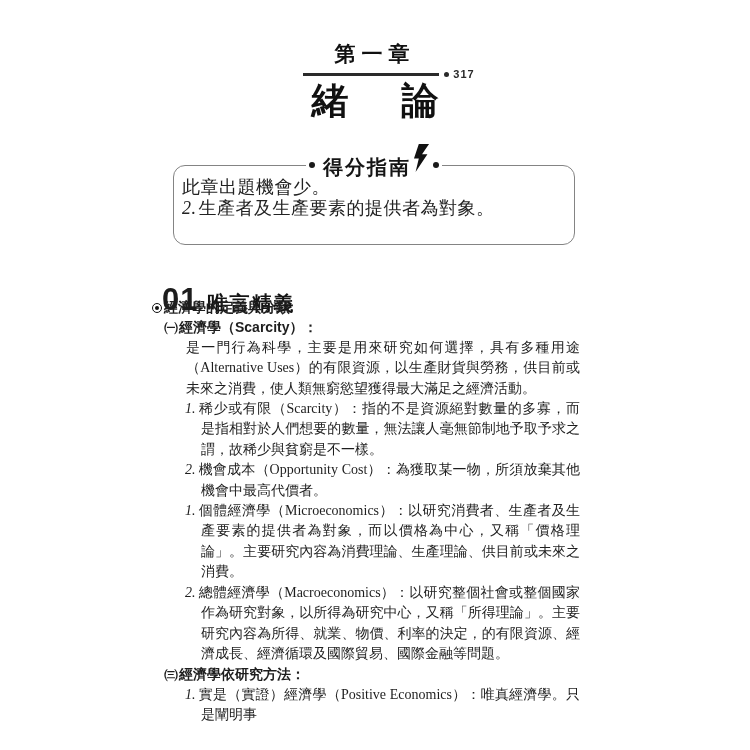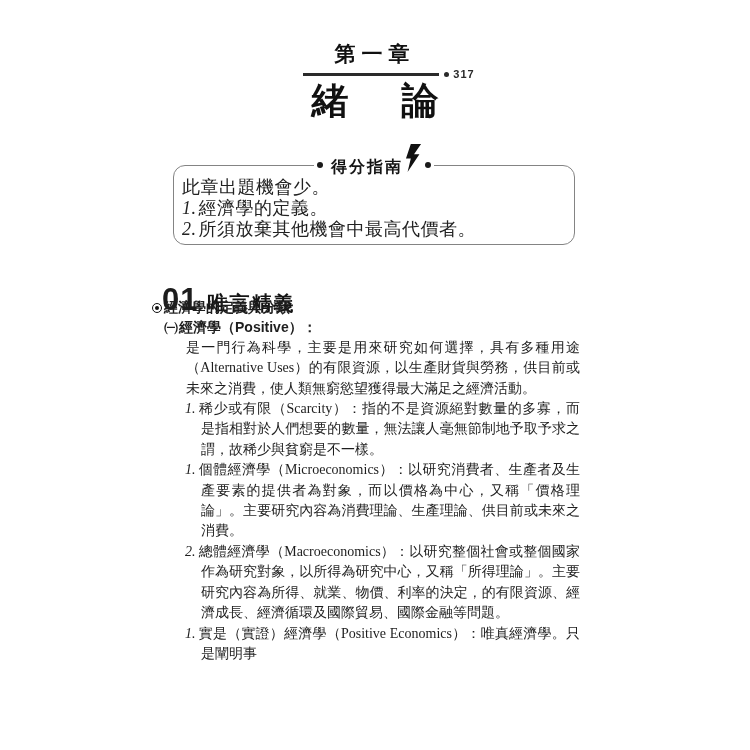--- a/index.html
+++ b/index.html
@@ -47,7 +47,7 @@
   .guide-dot { width:6px; height:6px; border-radius:50%; background:#1a1a1a; flex:none; }
   .guide-title {
     font-family:"Liberation Sans","DejaVu Sans",sans-serif;
-    font-size:16px; font-weight:900; color:#141414; letter-spacing:2px;
+    font-size:20px; font-weight:900; color:#141414; letter-spacing:2px;
     margin:4px 2px 0 8px;
   }
   .bolt { width:17px; height:28px; margin:0 3px 0 0; transform:translateY(-7px); flex:none; }

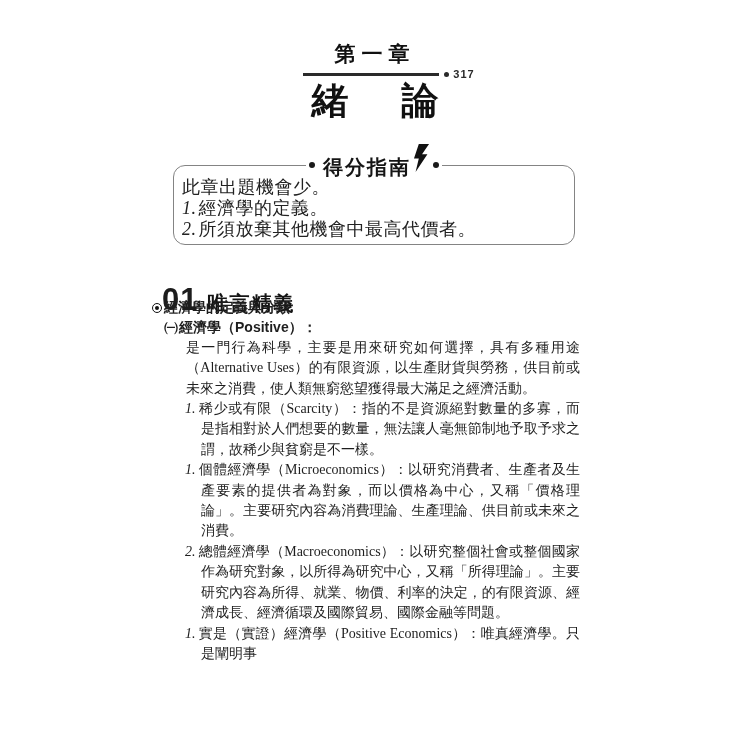--- a/index.html
+++ b/index.html
@@ -119,7 +119,6 @@
     </div>
     <div class="guide-content">
         <div class="guide-line"><span>此章出題機會少。</span></div>
-        <div class="guide-line"><span class="num">1.</span><span>經濟學的定義。</span></div>
         <div class="guide-line"><span class="num">2.</span><span>所須放棄其他機會中最高代價者。</span></div>
       </div>
   </div>

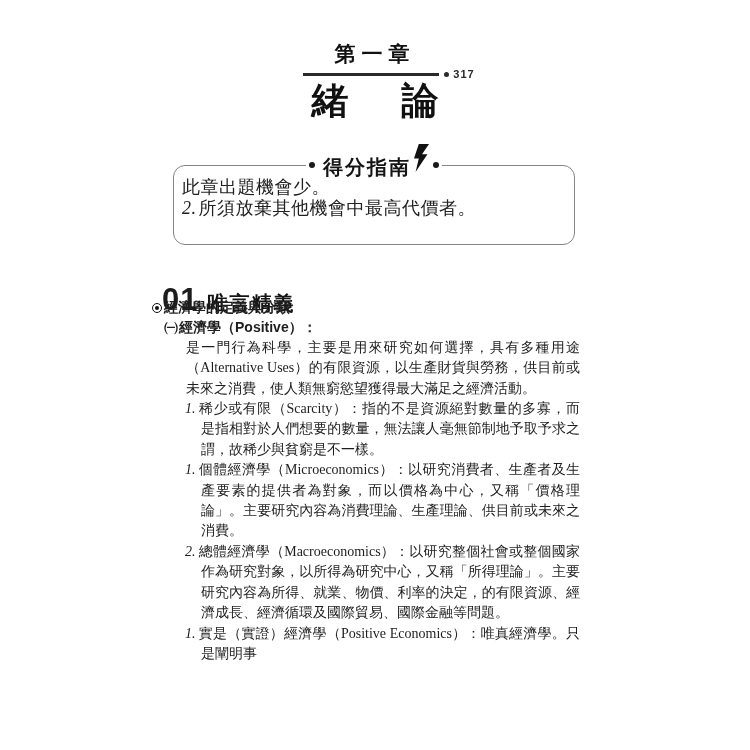--- a/index.html
+++ b/index.html
@@ -119,7 +119,7 @@
     </div>
     <div class="guide-content">
         <div class="guide-line"><span>此章出題機會少。</span></div>
-        <div class="guide-line"><span class="num">2.</span><span>所須放棄其他機會中最高代價者。</span></div>
+        <div class="guide-line"><span class="num">2.</span><span>生產者及生產要素的提供者為對象。</span></div>
       </div>
   </div>
 

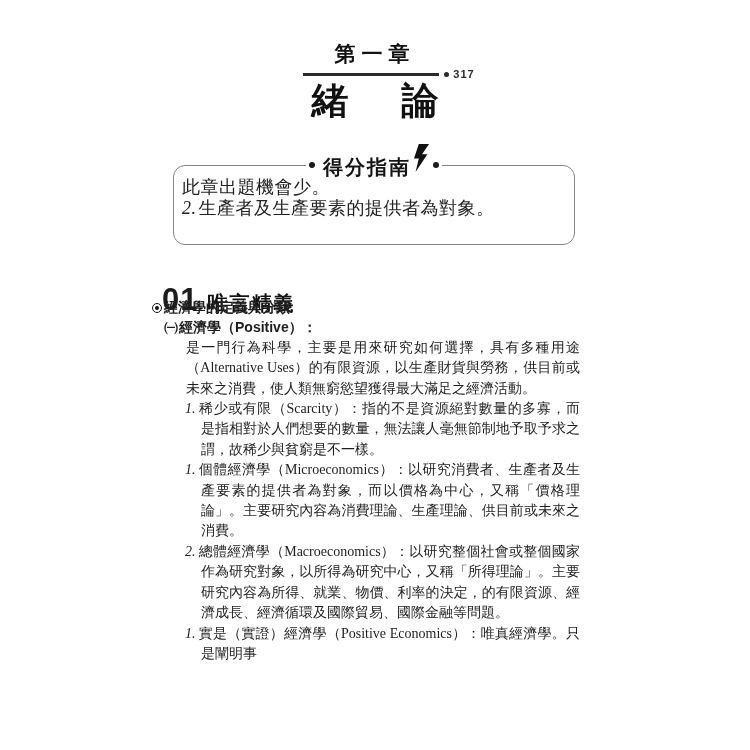--- a/index.html
+++ b/index.html
@@ -130,7 +130,7 @@
 
   <div class="content">
       <div class="blk blk-h1"><span class="fisheye"></span><span class="t">經濟學的定義與分類</span></div>
-      <div class="blk blk-h2"><span class="marker">㈠</span><span class="t">經濟學（Positive）：</span></div>
+      <div class="blk blk-h2"><span class="marker">㈠</span><span class="t">經濟學（Scarcity）：</span></div>
       <div class="blk blk-p"><span class="t">是一門行為科學，主要是用來研究如何選擇，具有多種用途（Alternative Uses）的有限資源，以生產財貨與勞務，供目前或未來之消費，使人類無窮慾望獲得最大滿足之經濟活動。</span></div>
       <div class="blk blk-li"><span class="num">1.</span><span class="t">稀少或有限（Scarcity）：指的不是資源絕對數量的多寡，而是指相對於人們想要的數量，無法讓人毫無節制地予取予求之謂，故稀少與貧窮是不一樣。</span></div>
       <div class="blk blk-li"><span class="num">1.</span><span class="t">個體經濟學（Microeconomics）：以研究消費者、生產者及生產要素的提供者為對象，而以價格為中心，又稱「價格理論」。主要研究內容為消費理論、生產理論、供目前或未來之消費。</span></div>

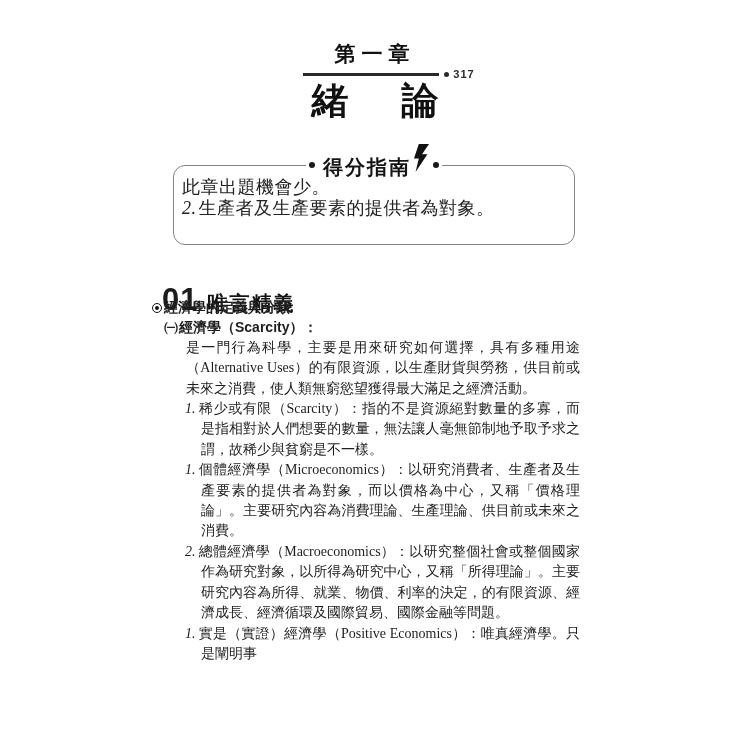--- a/index.html
+++ b/index.html
@@ -133,6 +133,7 @@
       <div class="blk blk-h2"><span class="marker">㈠</span><span class="t">經濟學（Scarcity）：</span></div>
       <div class="blk blk-p"><span class="t">是一門行為科學，主要是用來研究如何選擇，具有多種用途（Alternative Uses）的有限資源，以生產財貨與勞務，供目前或未來之消費，使人類無窮慾望獲得最大滿足之經濟活動。</span></div>
       <div class="blk blk-li"><span class="num">1.</span><span class="t">稀少或有限（Scarcity）：指的不是資源絕對數量的多寡，而是指相對於人們想要的數量，無法讓人毫無節制地予取予求之謂，故稀少與貧窮是不一樣。</span></div>
+      <div class="blk blk-li"><span class="num">2.</span><span class="t">機會成本（Opportunity Cost）：為獲取某一物，所須放棄其他機會中最高代價者。</span></div>
       <div class="blk blk-li"><span class="num">1.</span><span class="t">個體經濟學（Microeconomics）：以研究消費者、生產者及生產要素的提供者為對象，而以價格為中心，又稱「價格理論」。主要研究內容為消費理論、生產理論、供目前或未來之消費。</span></div>
       <div class="blk blk-li"><span class="num">2.</span><span class="t">總體經濟學（Macroeconomics）：以研究整個社會或整個國家作為研究對象，以所得為研究中心，又稱「所得理論」。主要研究內容為所得、就業、物價、利率的決定，的有限資源、經濟成長、經濟循環及國際貿易、國際金融等問題。</span></div>
       <div class="blk blk-li"><span class="num">1.</span><span class="t">實是（實證）經濟學（Positive Economics）：唯真經濟學。只是闡明事</span></div>

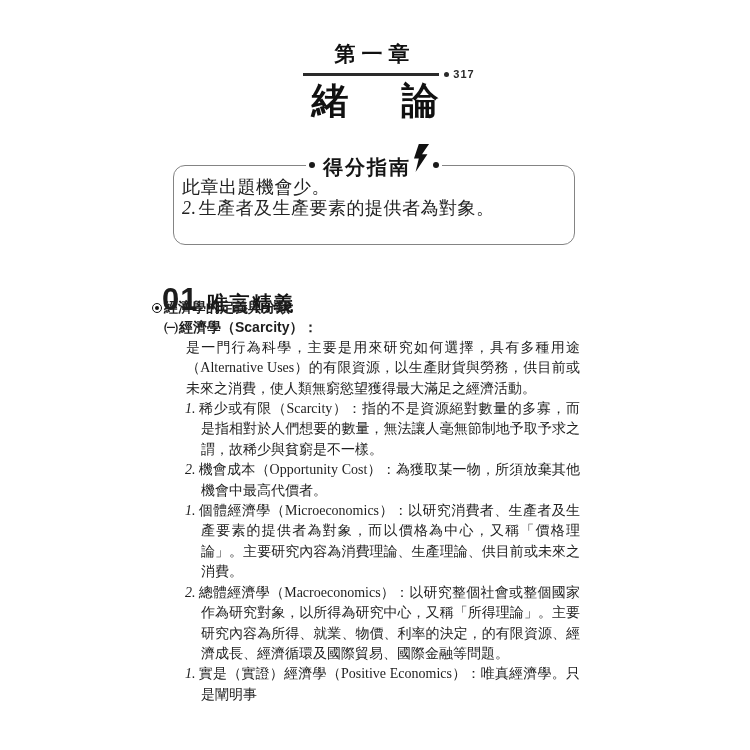--- a/index.html
+++ b/index.html
@@ -136,6 +136,7 @@
       <div class="blk blk-li"><span class="num">2.</span><span class="t">機會成本（Opportunity Cost）：為獲取某一物，所須放棄其他機會中最高代價者。</span></div>
       <div class="blk blk-li"><span class="num">1.</span><span class="t">個體經濟學（Microeconomics）：以研究消費者、生產者及生產要素的提供者為對象，而以價格為中心，又稱「價格理論」。主要研究內容為消費理論、生產理論、供目前或未來之消費。</span></div>
       <div class="blk blk-li"><span class="num">2.</span><span class="t">總體經濟學（Macroeconomics）：以研究整個社會或整個國家作為研究對象，以所得為研究中心，又稱「所得理論」。主要研究內容為所得、就業、物價、利率的決定，的有限資源、經濟成長、經濟循環及國際貿易、國際金融等問題。</span></div>
+      <div class="blk blk-h2"><span class="marker">㈢</span><span class="t">經濟學依研究方法：</span></div>
       <div class="blk blk-li"><span class="num">1.</span><span class="t">實是（實證）經濟學（Positive Economics）：唯真經濟學。只是闡明事</span></div>
     </div>
 

